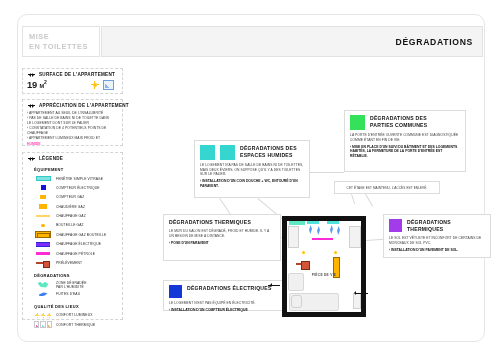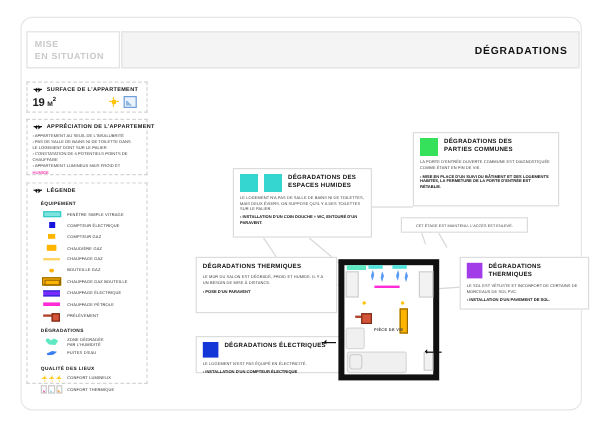--- a/index.html
+++ b/index.html
@@ -157,7 +157,7 @@
 
   <div class="hdr-tab">
     <div>MISE</div>
-    <div>EN SITUATION</div>
+    <div>EN TOILETTES</div>
   </div>
   <div class="hdr-bar">
     <span>DÉGRADATIONS</span>

